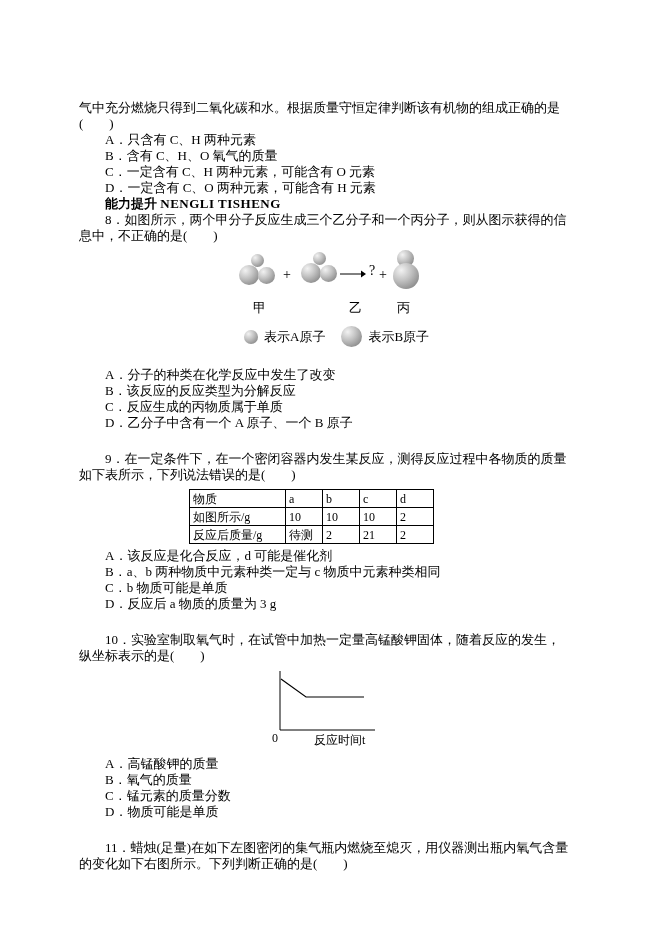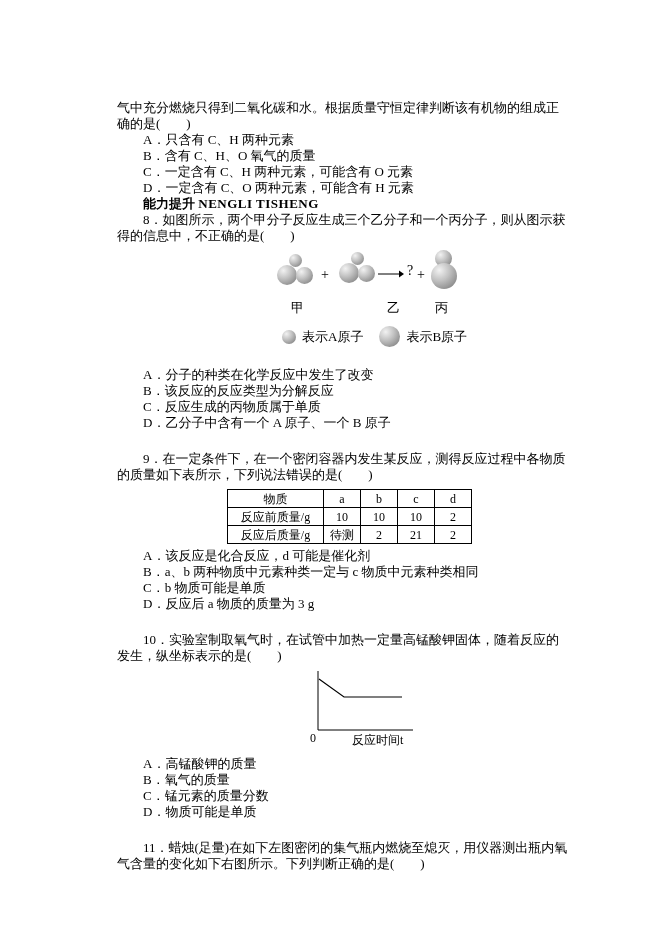--- a/index.html
+++ b/index.html
@@ -7,7 +7,7 @@
   body { width:661px; margin:0 auto; font-family:"Liberation Serif","DejaVu Serif",serif; }
   .sheet {
     position:relative; width:661px; height:935px; background:#fff;
-    padding:100px 92px 0 117px; color:#000;
+    padding:100px 92px 0 79px; color:#000;
     font-size:13px; line-height:16px;
   }
   .para { text-indent:2em; }

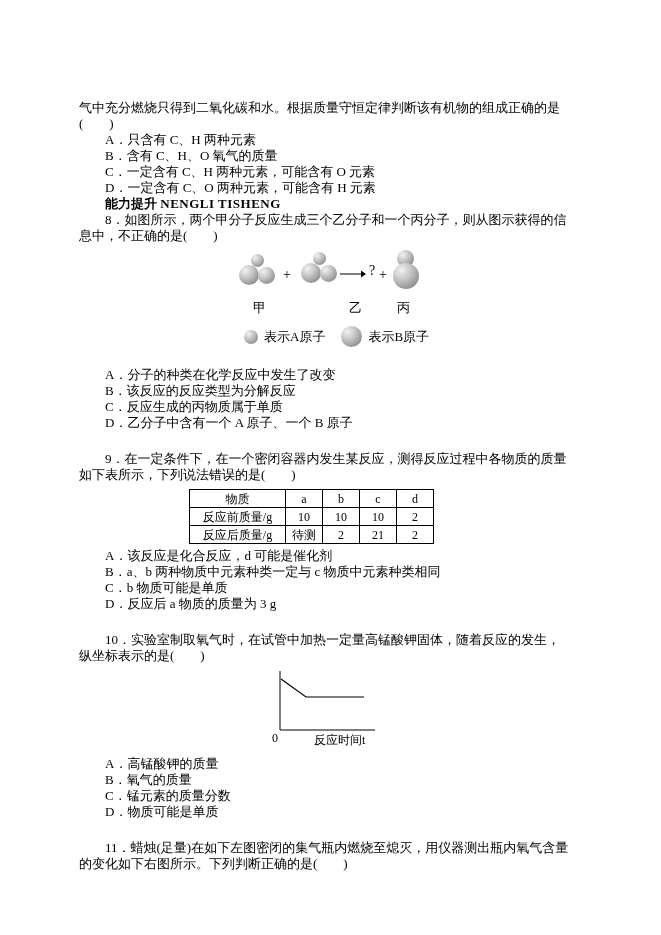--- a/index.html
+++ b/index.html
@@ -34,7 +34,7 @@
 
   
   .qtable { border-collapse:collapse; margin:6px 0 4px 110px; font-size:12px; }
-  .qtable td { border:1px solid #000; text-align:center; height:18px; padding:0 3px; }
+  .qtable td { border:1px solid #000; height:18px; padding:0 3px; }
   .qtable td.head { width:96px; }
   .qtable td.val { width:37px; }
 

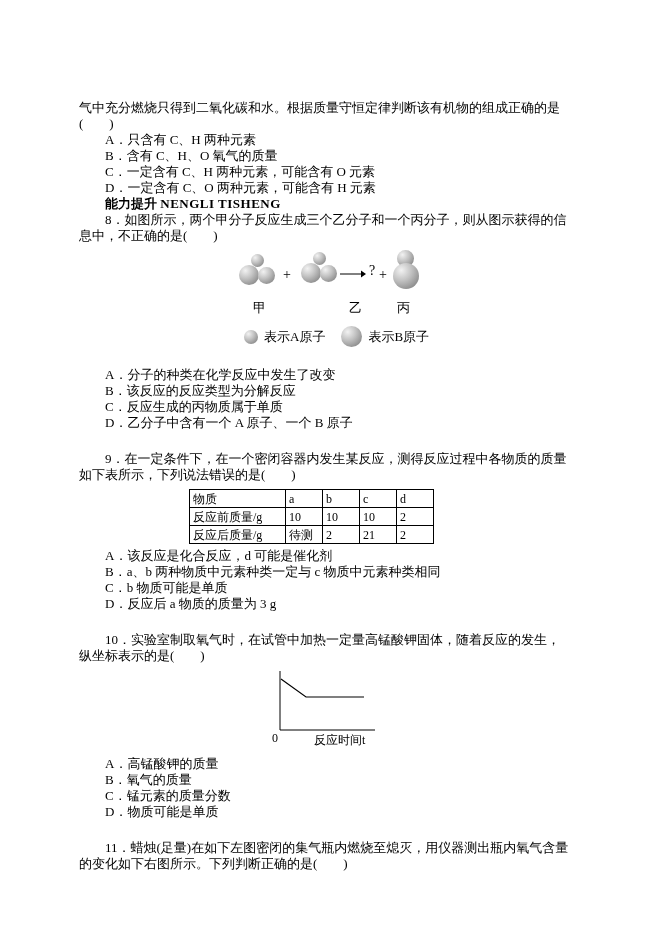--- a/index.html
+++ b/index.html
@@ -119,7 +119,7 @@
       <td class="val">d</td>
     </tr>
     <tr>
-      <td class="head">反应前质量/g</td>
+      <td class="head">如图所示/g</td>
       <td class="val">10</td>
       <td class="val">10</td>
       <td class="val">10</td>

